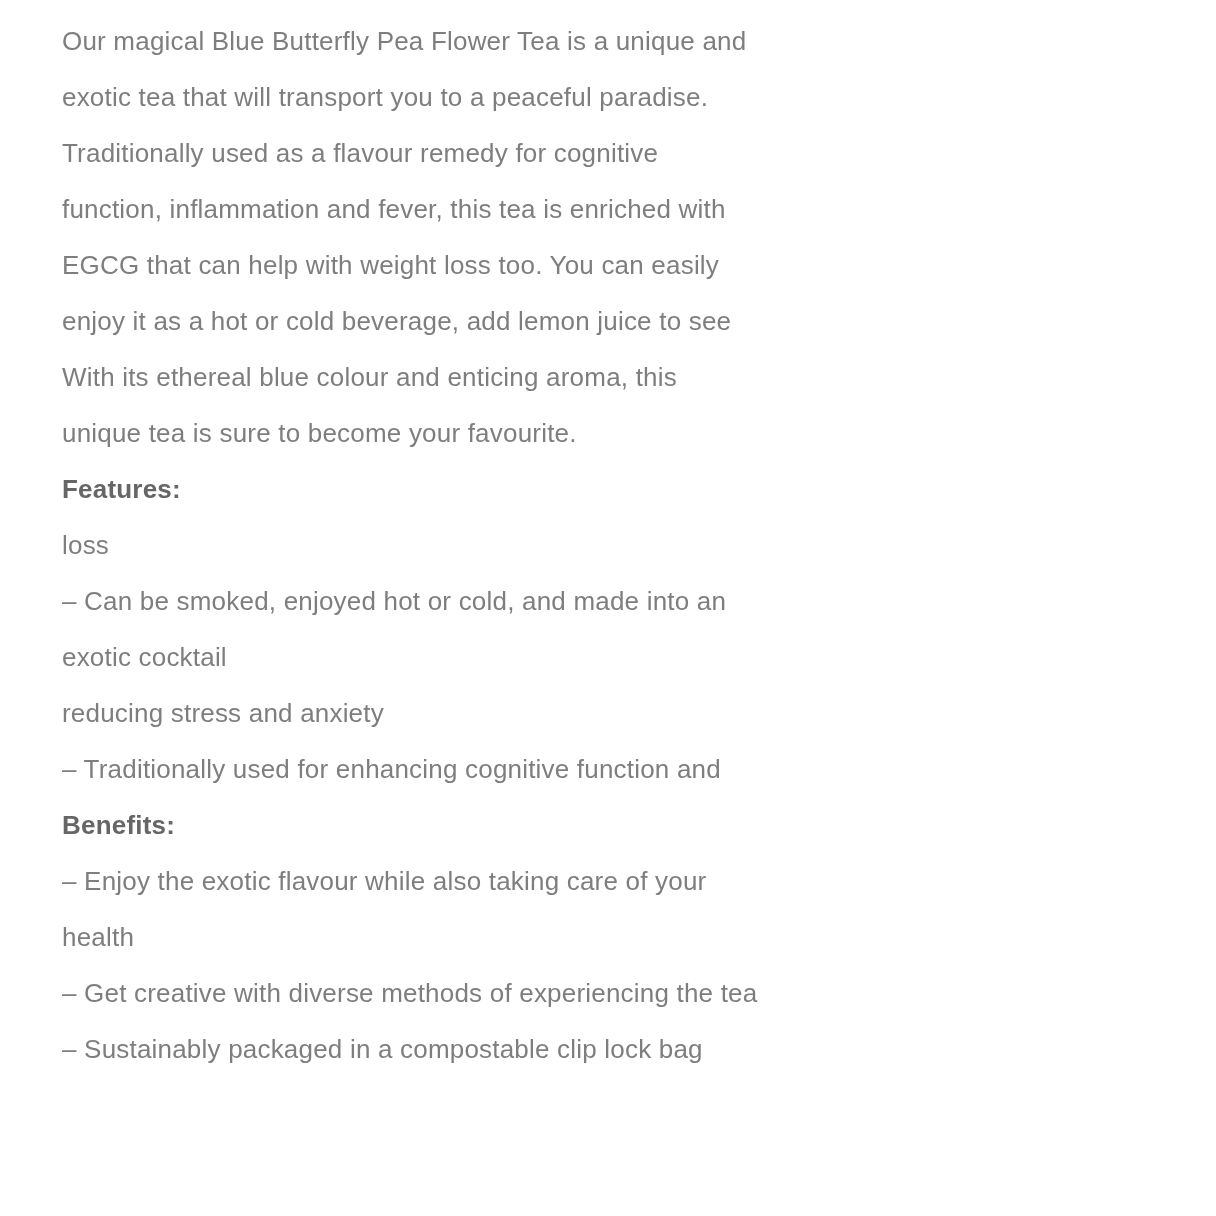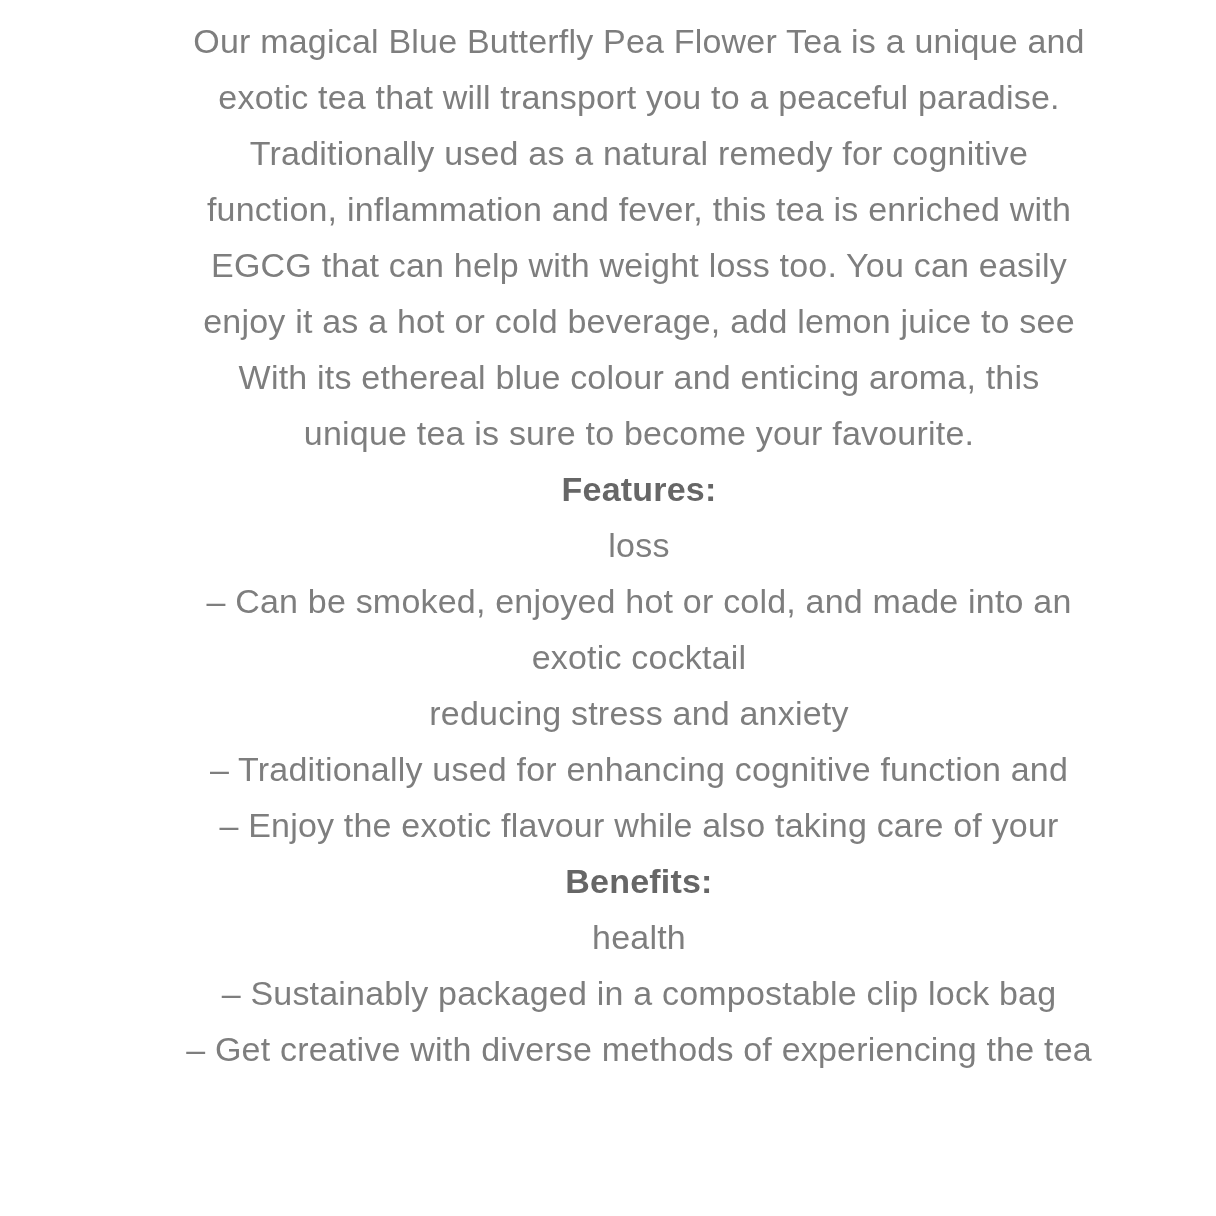--- a/index.html
+++ b/index.html
@@ -17,12 +17,11 @@
     padding: 13px 0 0 62px;
   }
   .line {
-    font-size: 34px;
+    font-size: 26px;
     line-height: 56px;
     color: var(--body-text, #7e7e7e);
     white-space: nowrap;
     letter-spacing: 0.2px;
-    text-align: center;
   }
   .line.heading {
     font-weight: bold;

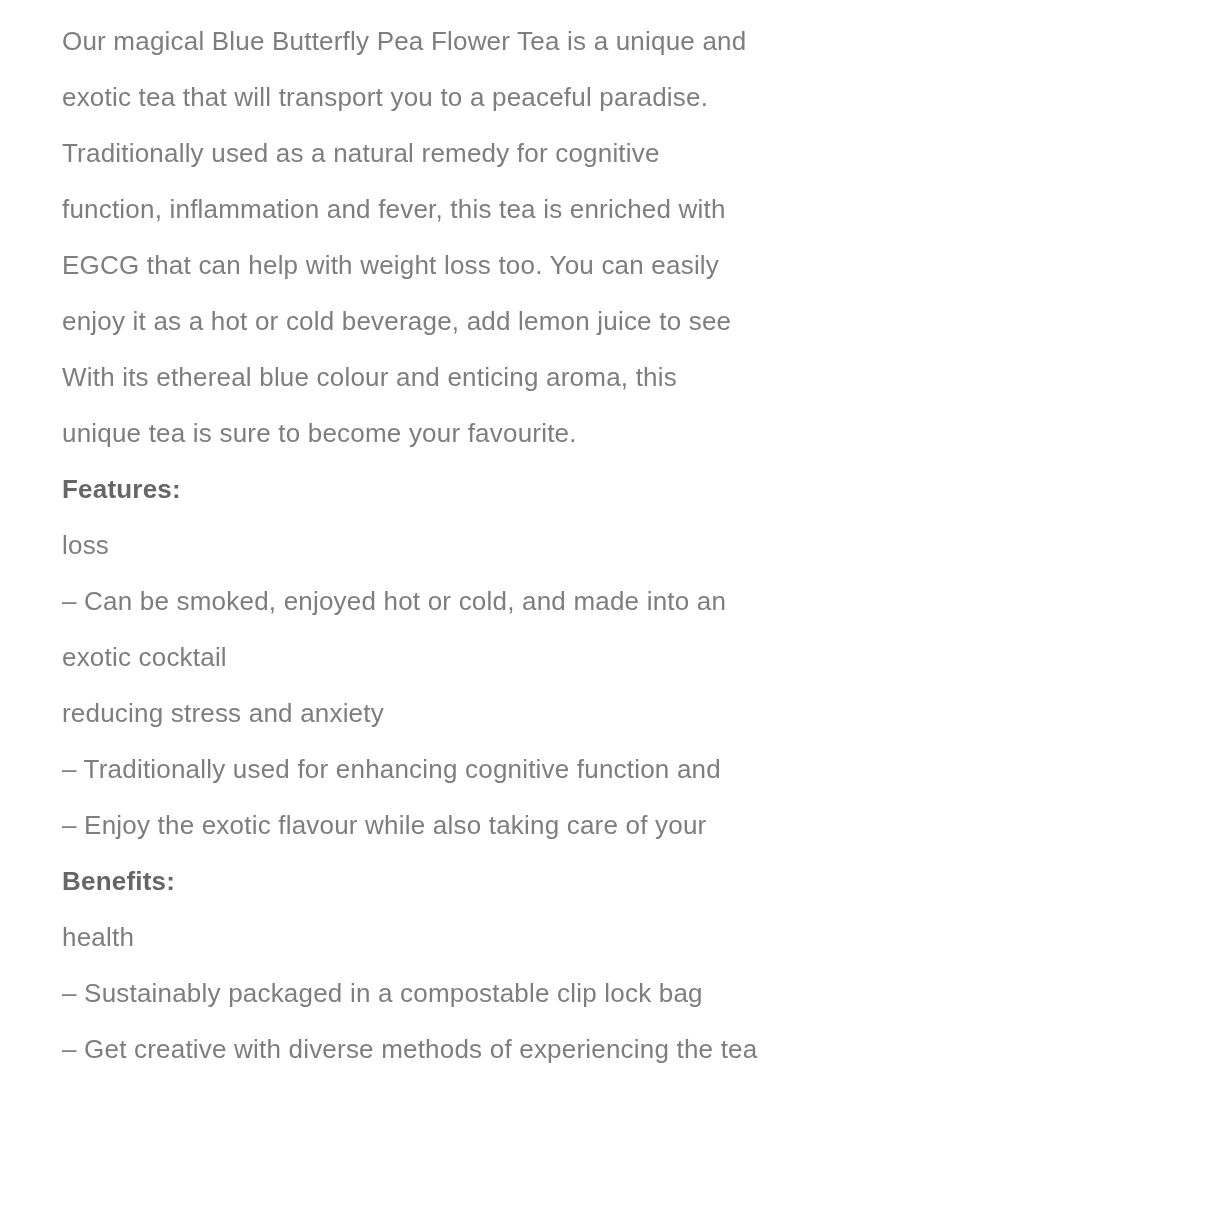--- a/index.html
+++ b/index.html
@@ -35,7 +35,7 @@
 
   <div class="line">Our magical Blue Butterfly Pea Flower Tea is a unique and</div>
   <div class="line">exotic tea that will transport you to a peaceful paradise.</div>
-  <div class="line">Traditionally used as a natural remedy for cognitive</div>
+  <div class="line">Traditionally used as a flavour remedy for cognitive</div>
   <div class="line">function, inflammation and fever, this tea is enriched with</div>
   <div class="line">EGCG that can help with weight loss too. You can easily</div>
   <div class="line">enjoy it as a hot or cold beverage, add lemon juice to see</div>

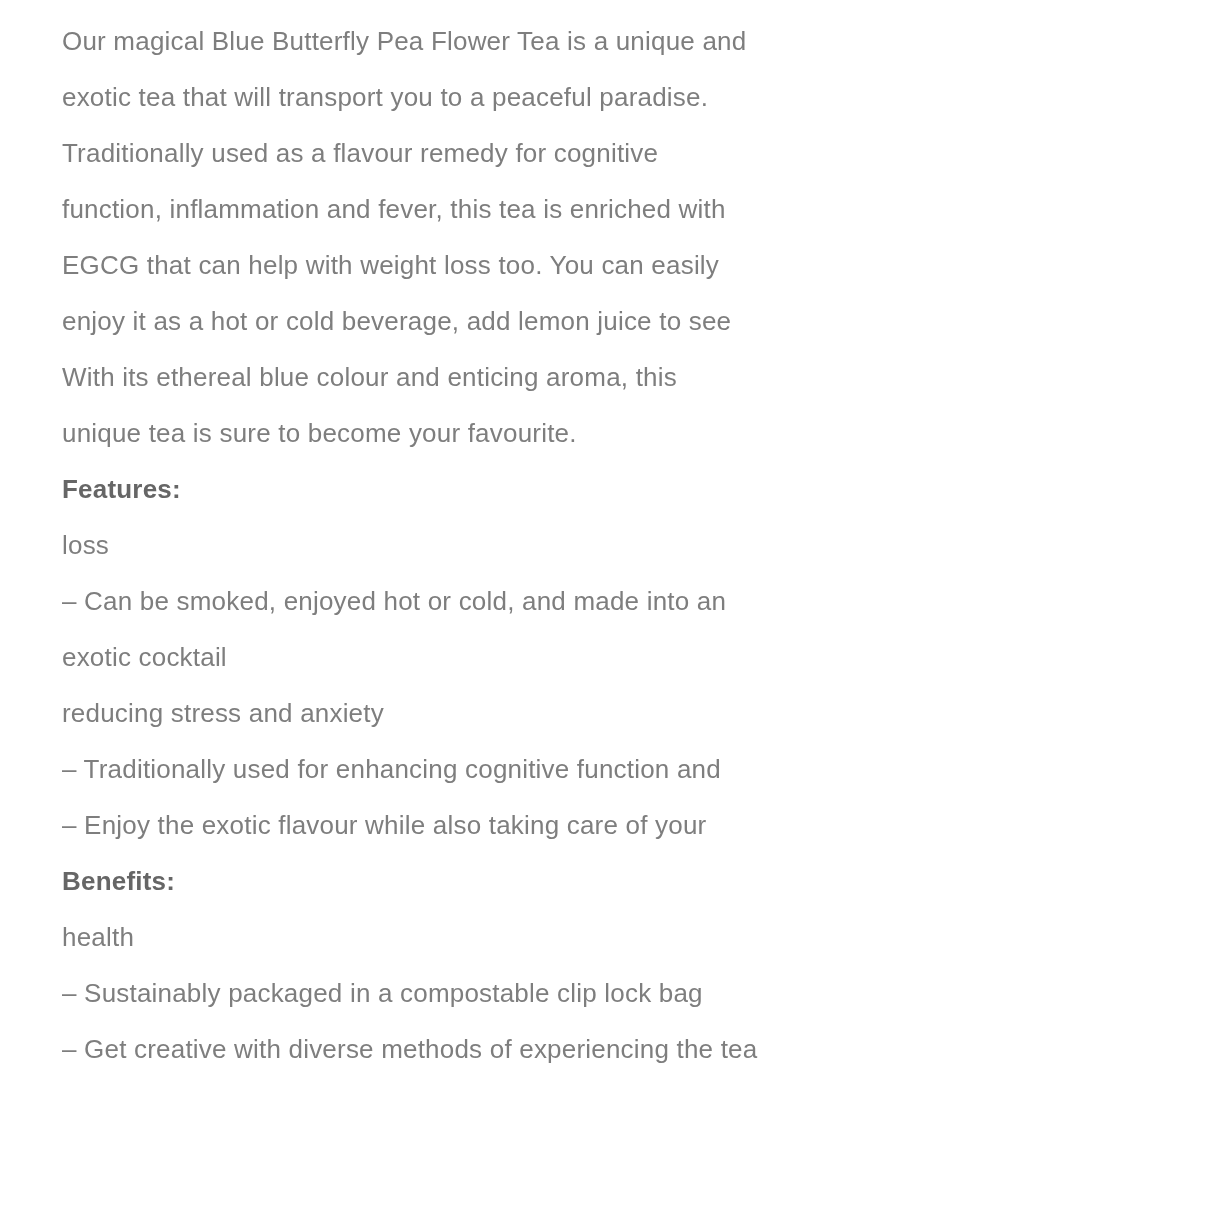--- a/index.html
+++ b/index.html
@@ -50,9 +50,9 @@
   <div class="line">reducing stress and anxiety</div>
   <div class="line">– Traditionally used for enhancing cognitive function and</div>
 
+  <div class="line heading">Benefits:</div>
+
   <div class="line">– Enjoy the exotic flavour while also taking care of your</div>
-
-  <div class="line heading">Benefits:</div>
   <div class="line">health</div>
   <div class="line">– Sustainably packaged in a compostable clip lock bag</div>
   <div class="line">– Get creative with diverse methods of experiencing the tea</div>

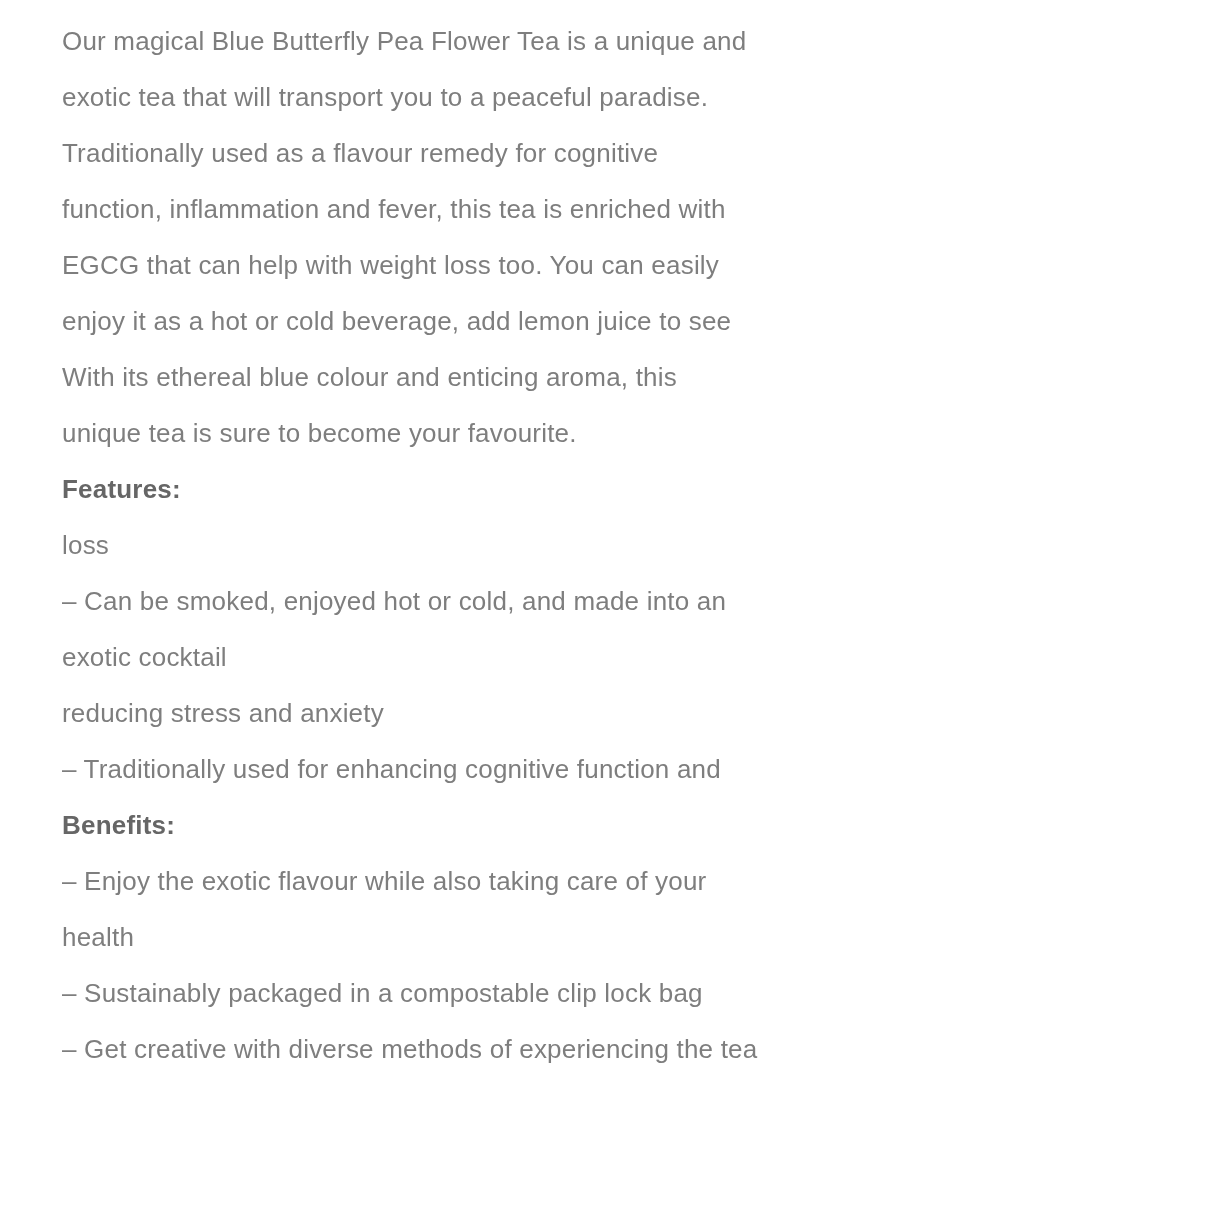--- a/index.html
+++ b/index.html
@@ -54,8 +54,8 @@
 
   <div class="line">– Enjoy the exotic flavour while also taking care of your</div>
   <div class="line">health</div>
+  <div class="line">– Get creative with diverse methods of experiencing the tea</div>
   <div class="line">– Sustainably packaged in a compostable clip lock bag</div>
-  <div class="line">– Get creative with diverse methods of experiencing the tea</div>
 
 </div>
 

